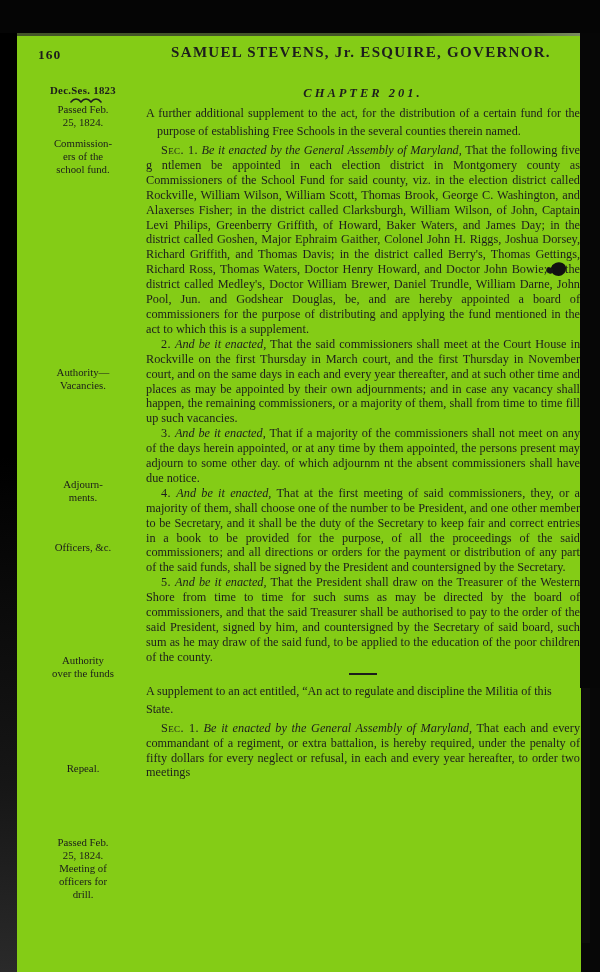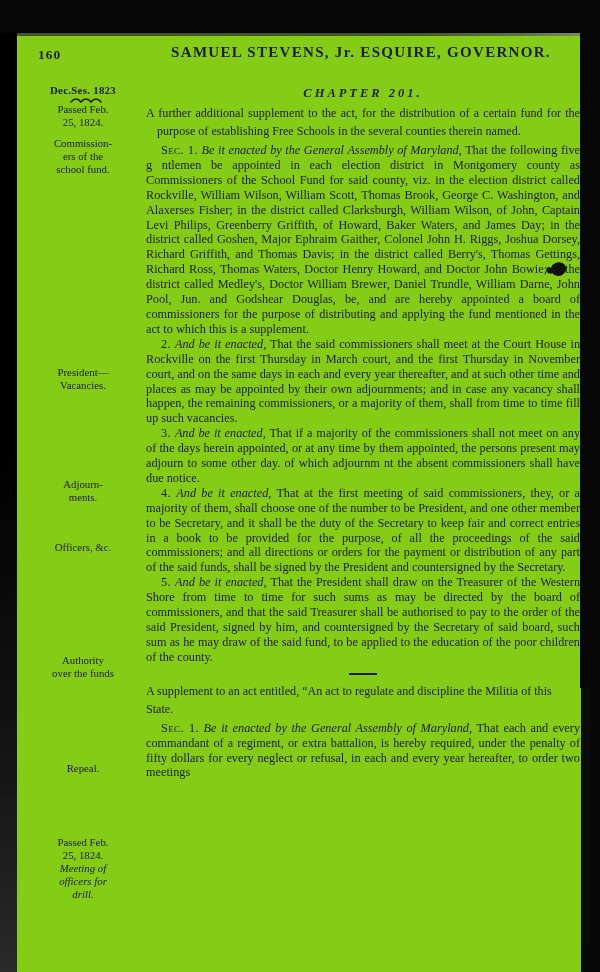--- a/index.html
+++ b/index.html
@@ -107,7 +107,7 @@
     <div class="mn mn-commissioners">Commission-
 ers of the
 school fund.</div>
-    <div class="mn mn-meetings">President—
+    <div class="mn mn-meetings">Authority—
 Vacancies.</div>
     <div class="mn mn-adjournments">Adjourn-
 ments.</div>

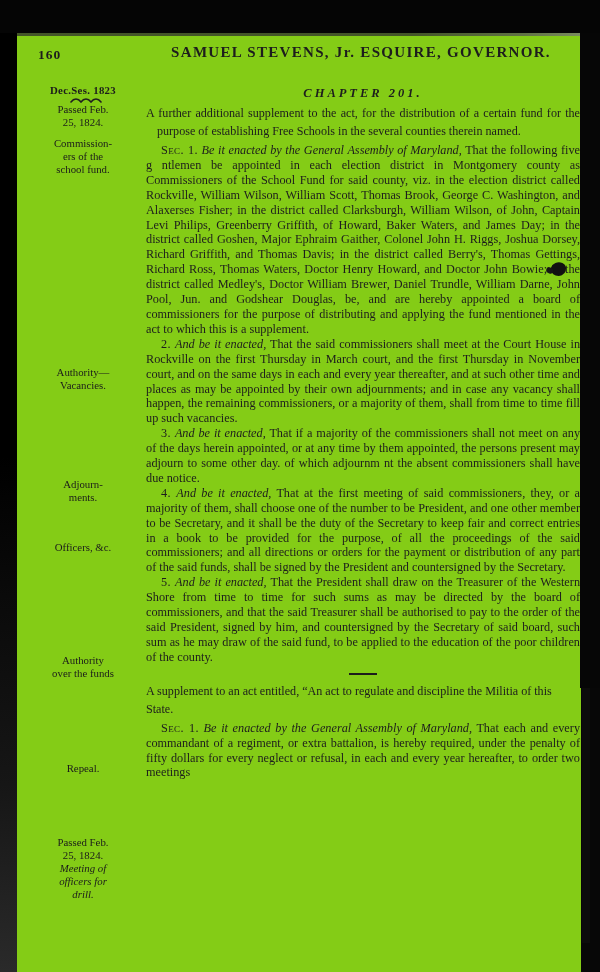--- a/index.html
+++ b/index.html
@@ -56,7 +56,7 @@
   .mn-authority{top:621px;}
   .mn-repeal{top:729px;}
   .mn-passed2{top:803px;}
-  .mn-drill{top:829px;font-style:italic;}
+  .mn-drill{top:829px;}
   .squiggle{position:absolute;left:52px;top:64px;}
 
   

